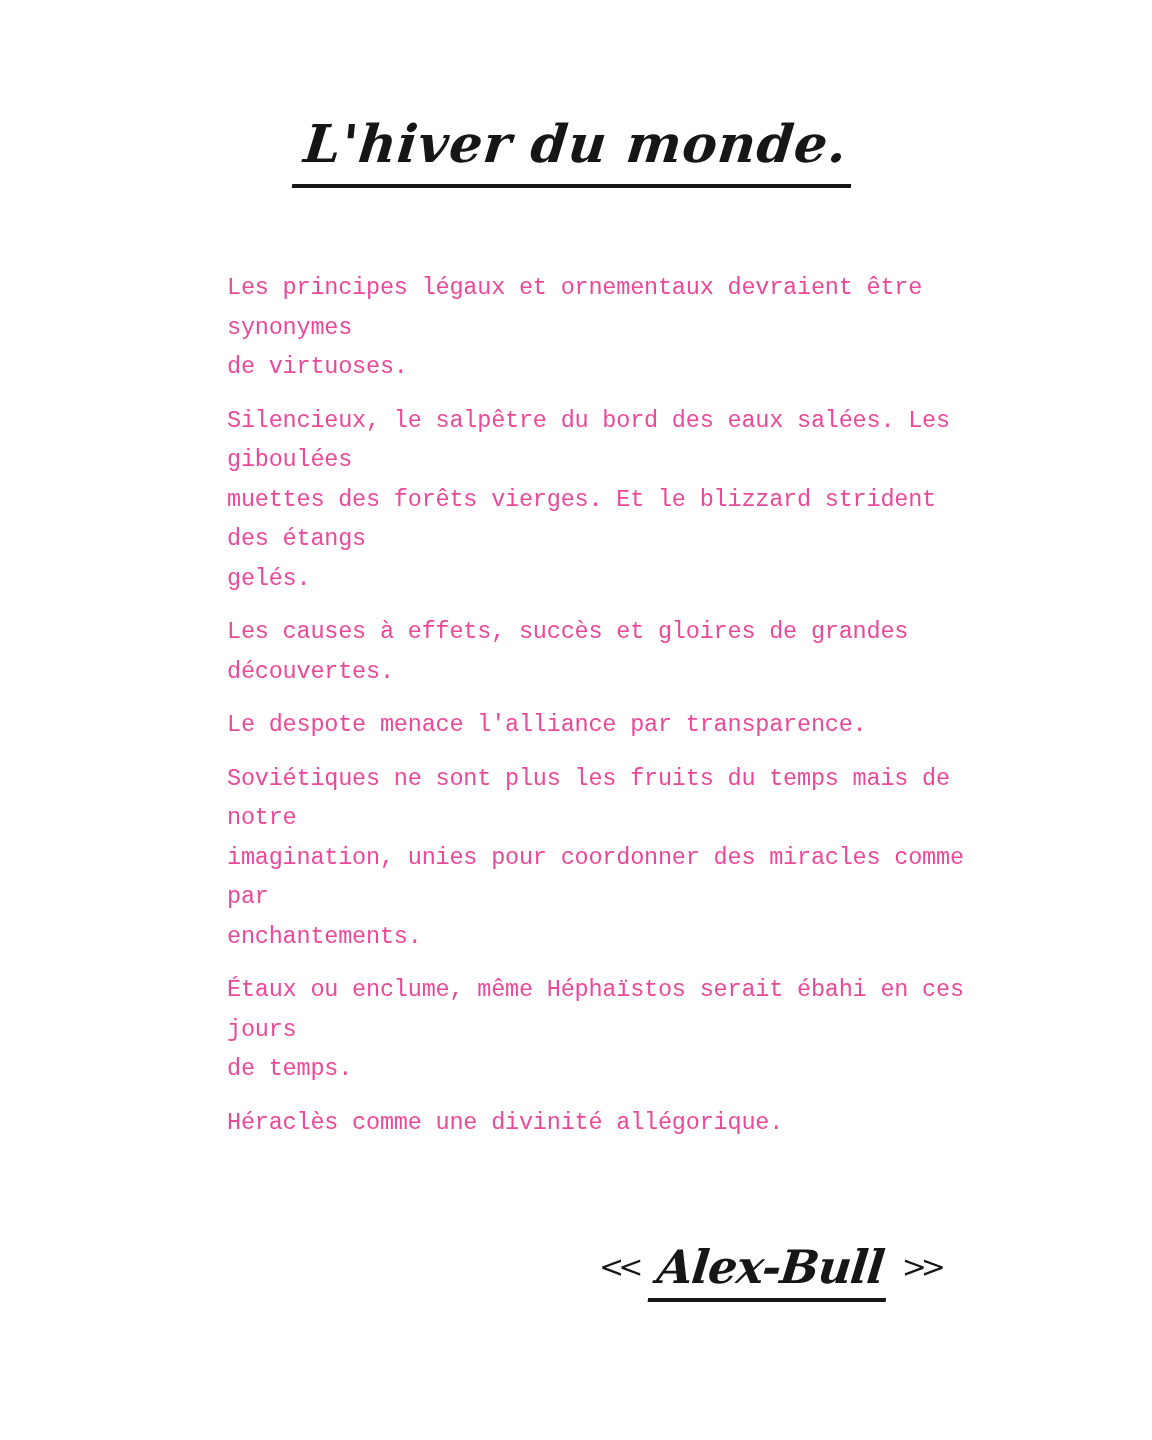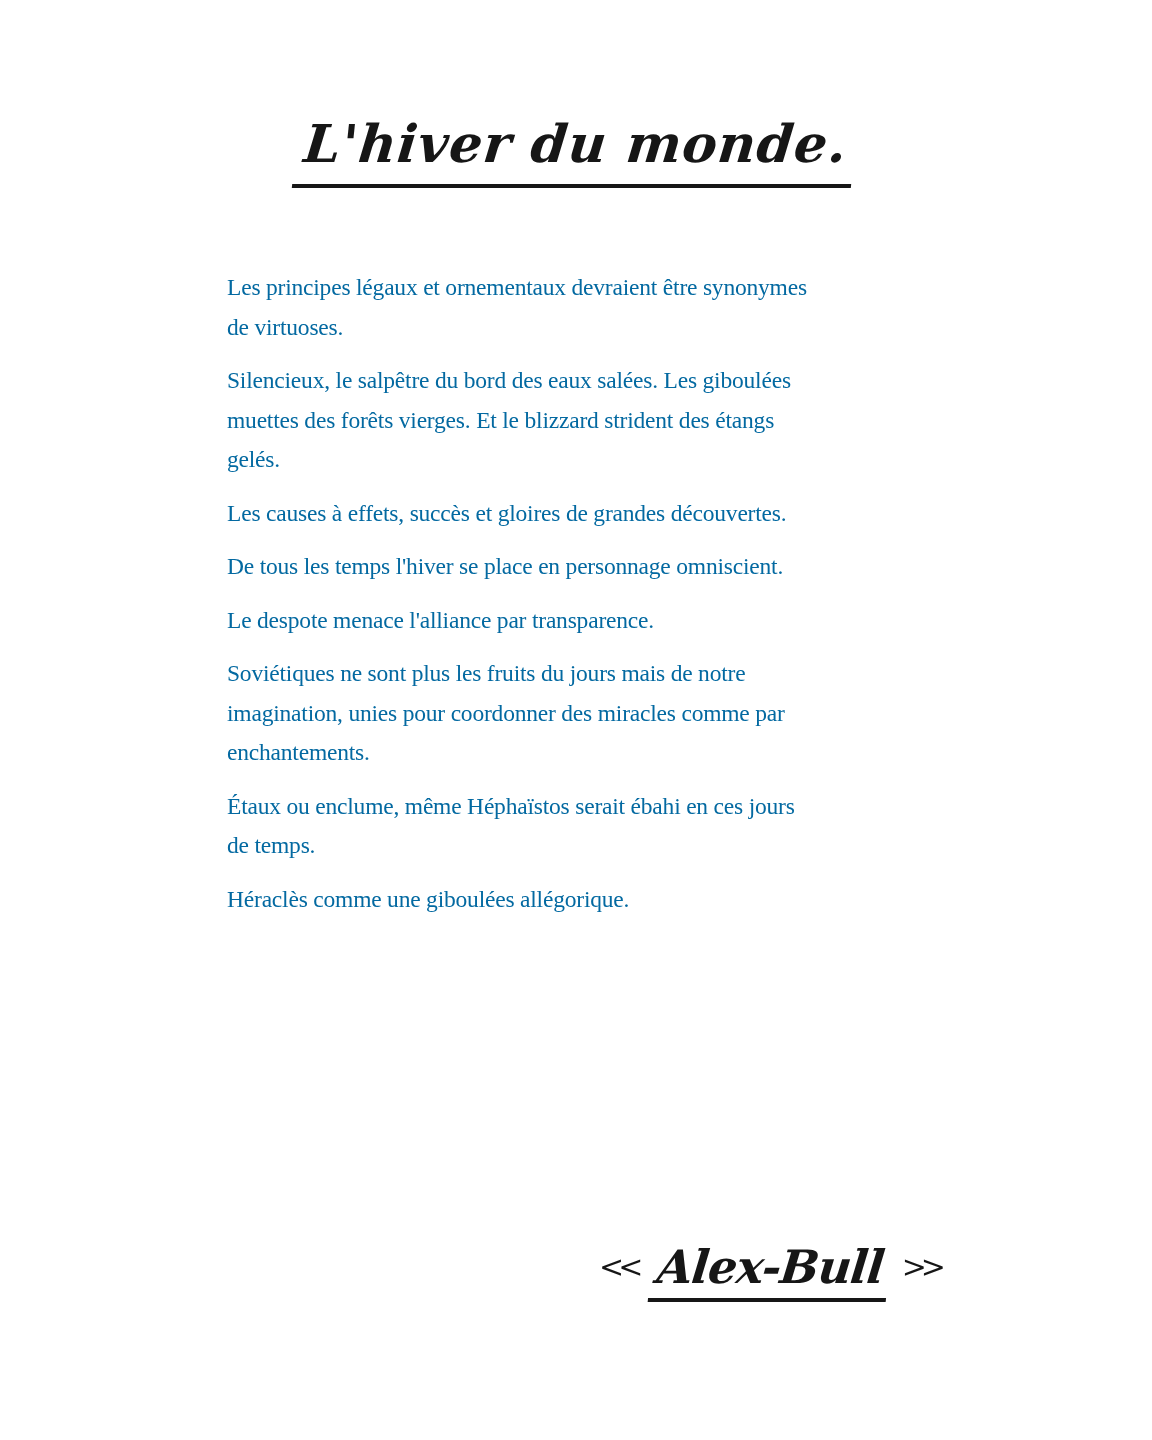--- a/index.html
+++ b/index.html
@@ -47,11 +47,11 @@
   }
   .para {
     margin: 0 0 14px 0;
-    font-family: Liberation Serif, serif;
+    font-family: Liberation Mono, monospace;
     font-size: 23.5px;
     letter-spacing: -0.2px;
     line-height: 39.5px;
-    color: #0369a1;
+    color: #ec4899;
     white-space: pre-line;
   }
 

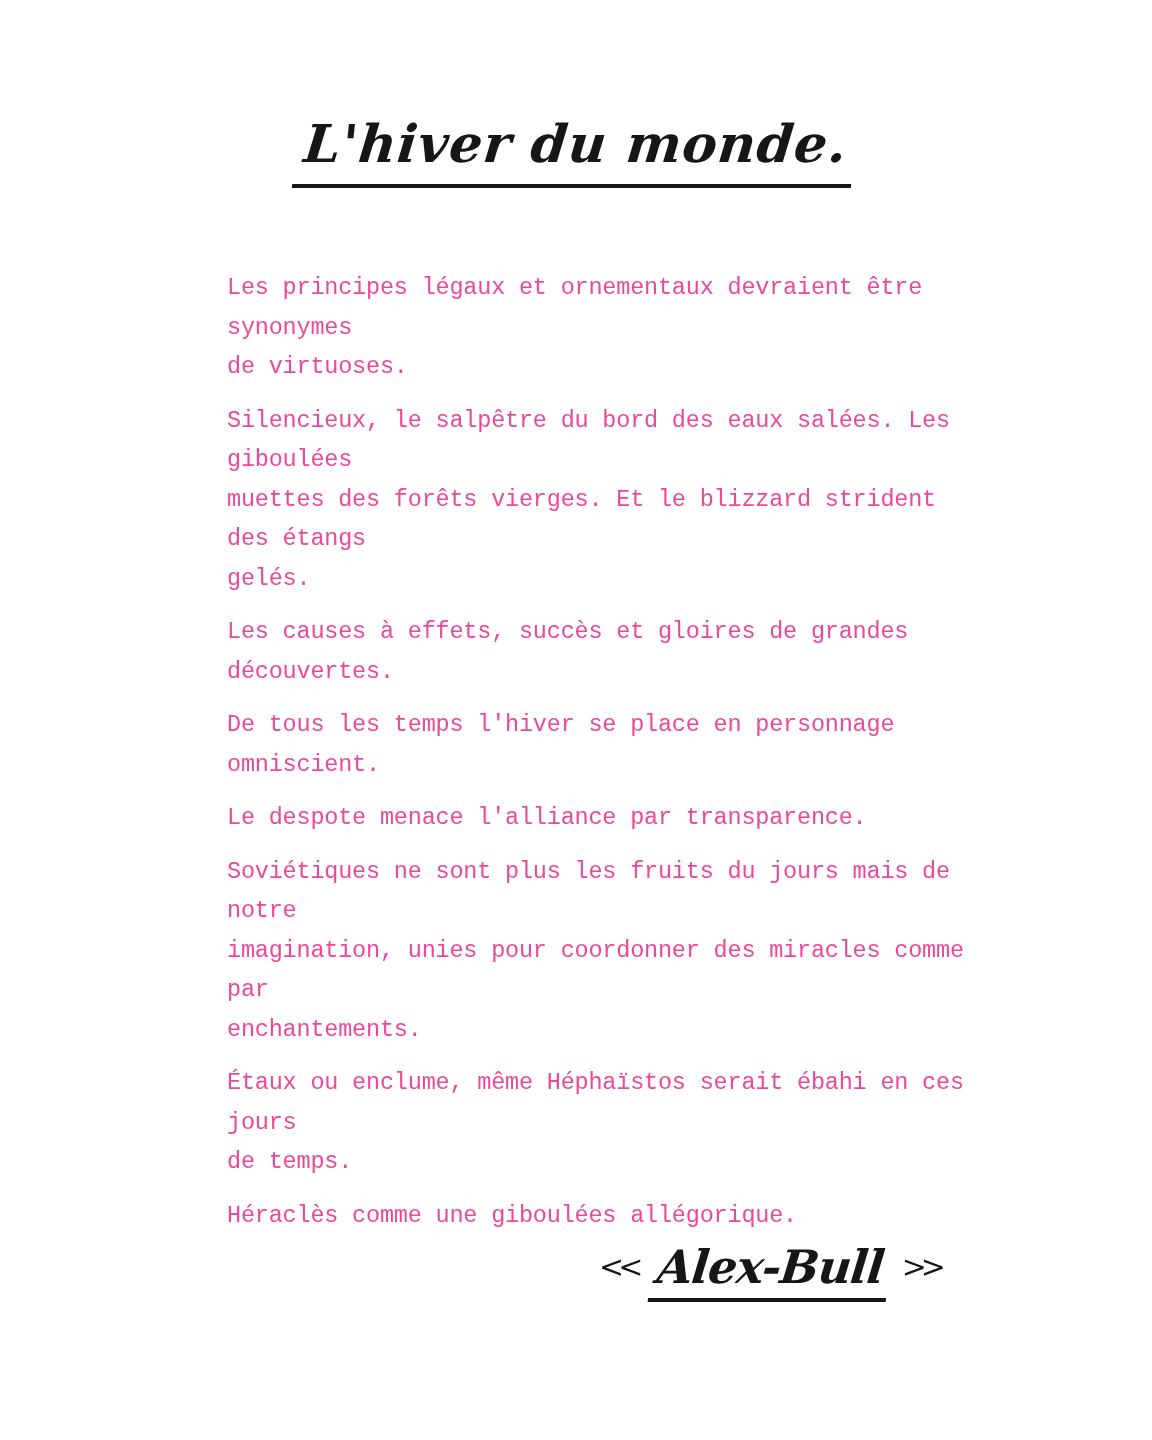--- a/index.html
+++ b/index.html
@@ -110,7 +110,6 @@
 muettes des forêts vierges. Et le blizzard strident des étangs
 gelés.</p>
       <p class="para">Les causes à effets, succès et gloires de grandes découvertes.</p>
-      <p class="para">De tous les temps l'hiver se place en personnage omniscient.</p>
       <p class="para">Le despote menace l'alliance par transparence.</p>
       <p class="para">Soviétiques ne sont plus les fruits du jours mais de notre
 imagination, unies pour coordonner des miracles comme par

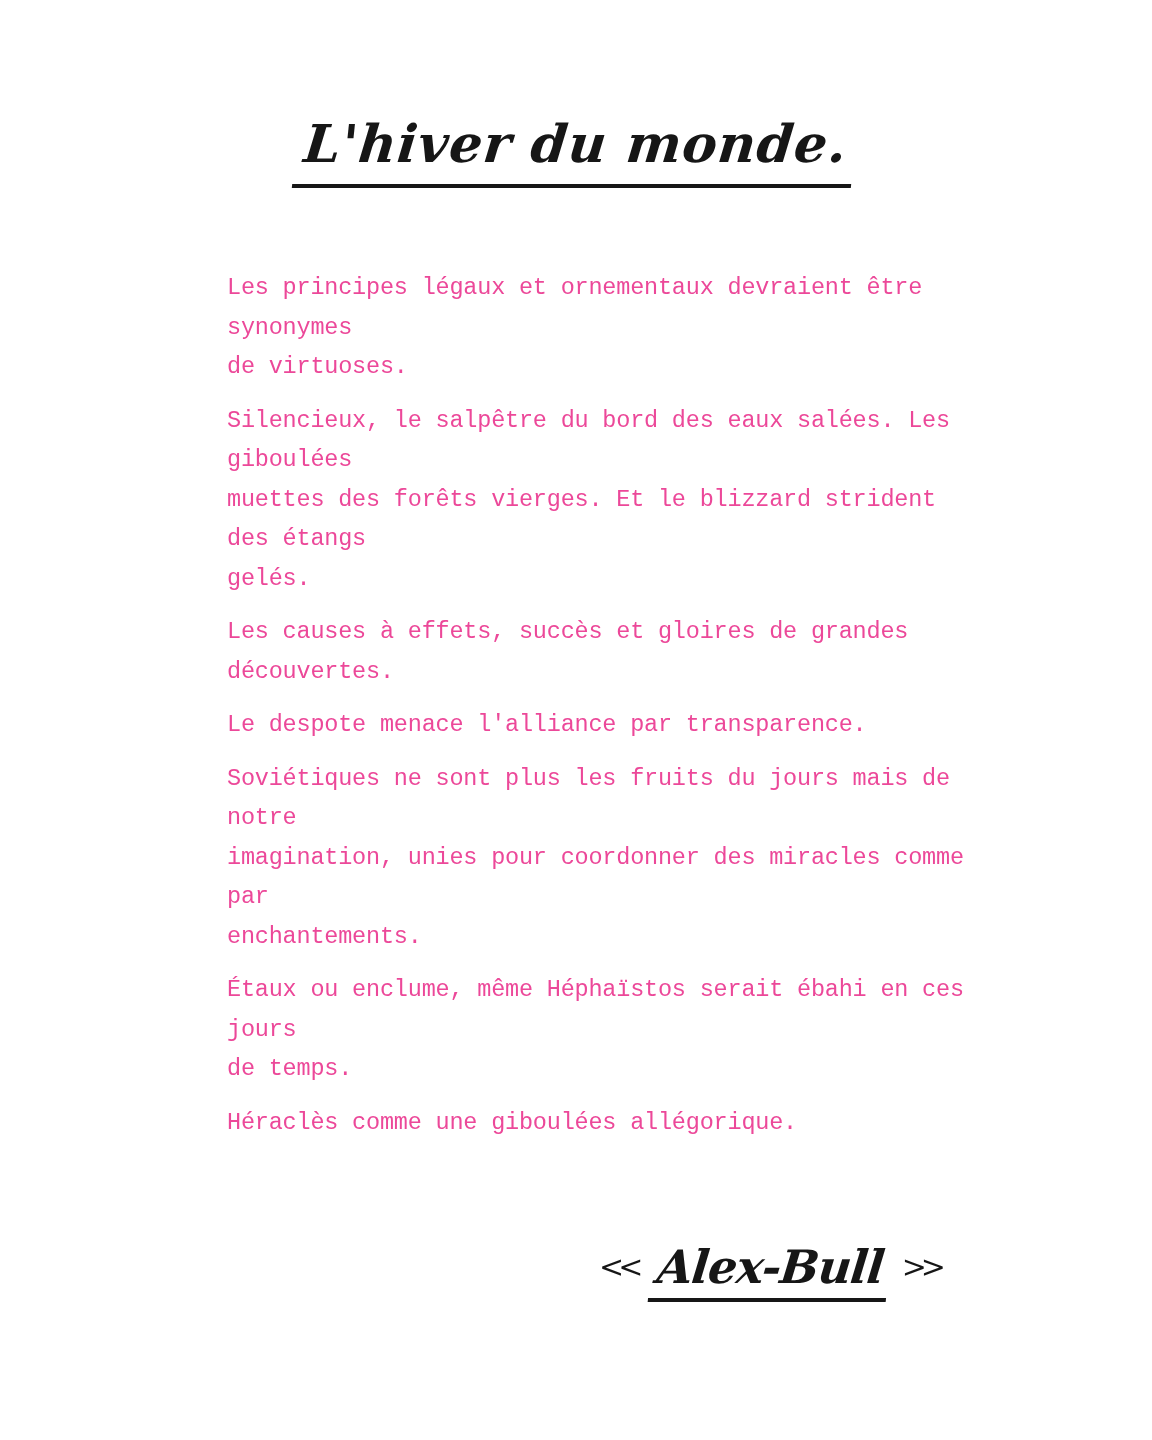--- a/index.html
+++ b/index.html
@@ -111,7 +111,7 @@
 gelés.</p>
       <p class="para">Les causes à effets, succès et gloires de grandes découvertes.</p>
       <p class="para">Le despote menace l'alliance par transparence.</p>
-      <p class="para">Soviétiques ne sont plus les fruits du jours mais de notre
+      <p class="para">Soviétiques ne sont plus les fruits du temps mais de notre
 imagination, unies pour coordonner des miracles comme par
 enchantements.</p>
       <p class="para">Étaux ou enclume, même Héphaïstos serait ébahi en ces jours

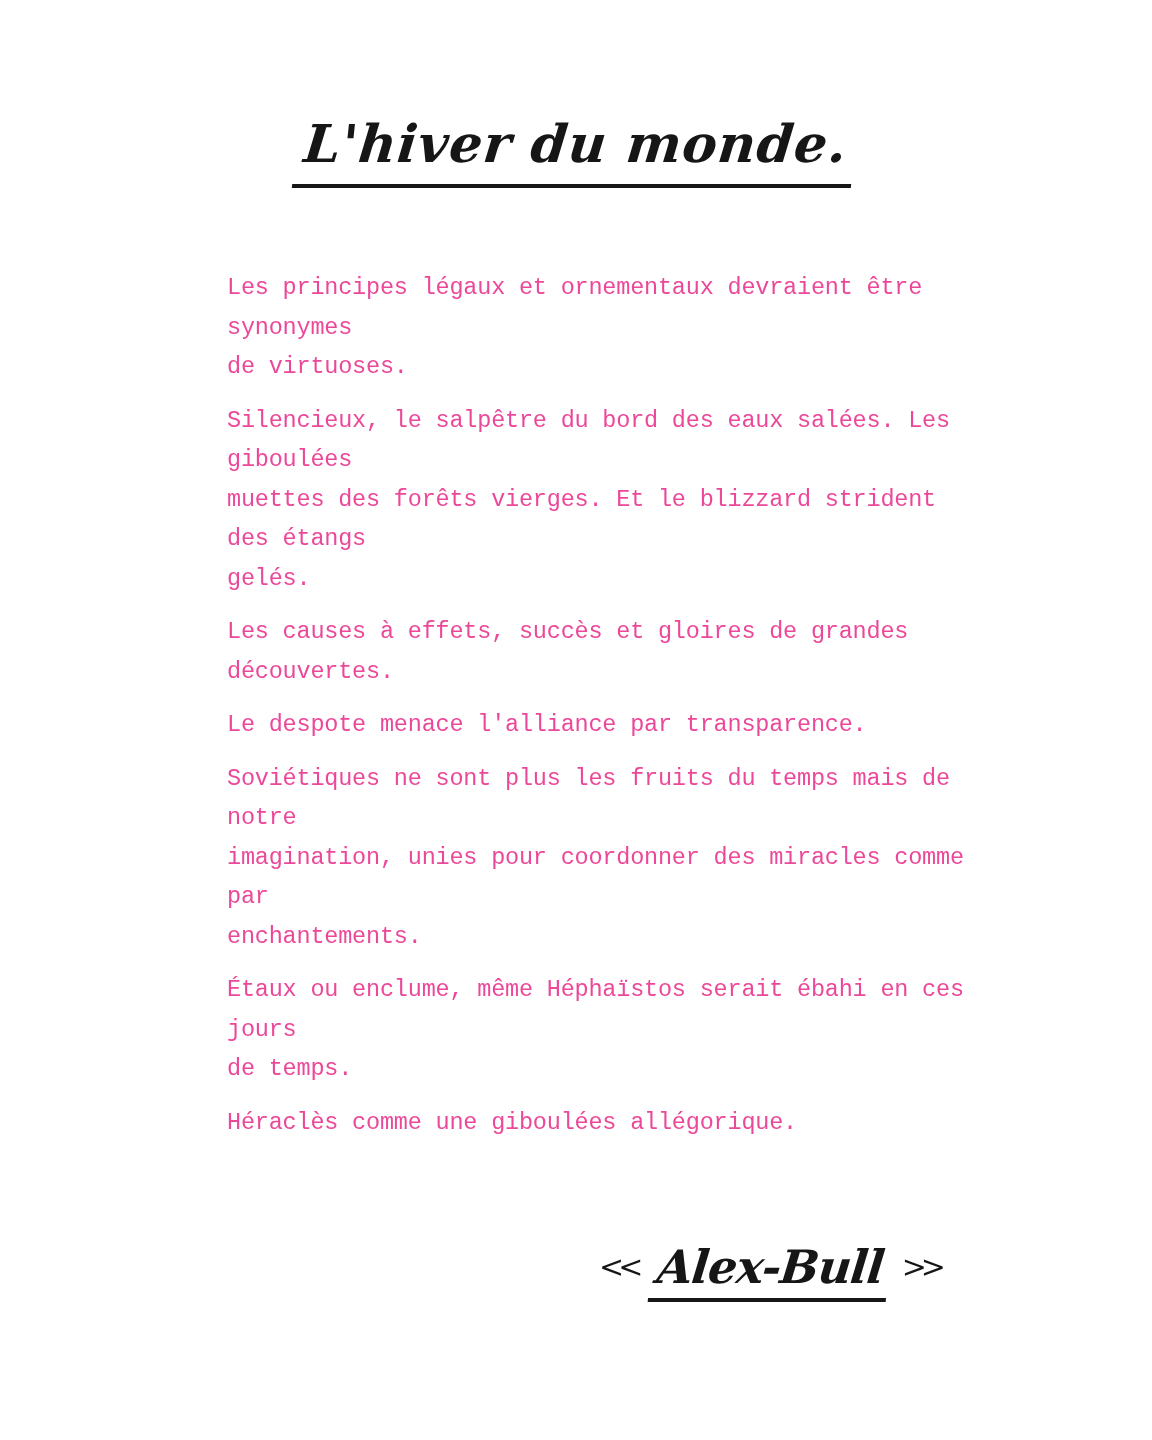--- a/index.html
+++ b/index.html
@@ -116,7 +116,7 @@
 enchantements.</p>
       <p class="para">Étaux ou enclume, même Héphaïstos serait ébahi en ces jours
 de temps.</p>
-      <p class="para">Héraclès comme une giboulées allégorique.</p>
+      <p class="para">Héraclès comme une divinité allégorique.</p>
     </div>
 
   <div class="signature-wrap">

